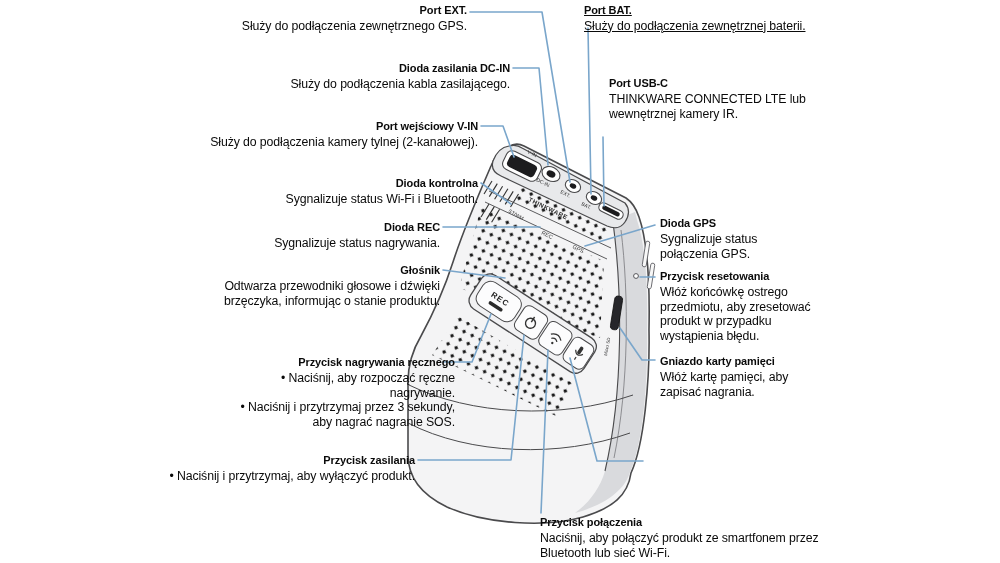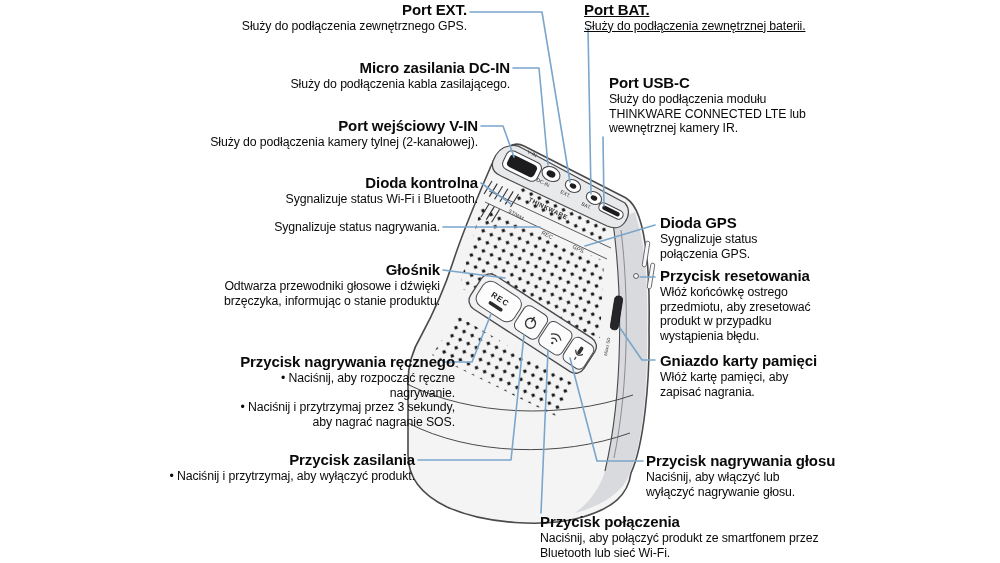--- a/index.html
+++ b/index.html
@@ -10,7 +10,7 @@
   #stage{position:absolute;left:0;top:0;width:1000px;height:563px;}
   svg.layer{position:absolute;left:0;top:0;}
   .co{position:absolute;line-height:14.8px;font-size:12.3px;letter-spacing:-0.1px;white-space:nowrap;}
-  .co .t{font-weight:700;font-size:15px;margin-bottom:1px;}
+  .co .t{font-weight:700;font-size:11px;margin-bottom:1px;}
   .ra{text-align:right;}
   .la{text-align:left;}
   .lead{fill:none;stroke:#7aa6cb;stroke-width:1.6;stroke-linecap:round;stroke-linejoin:round;}

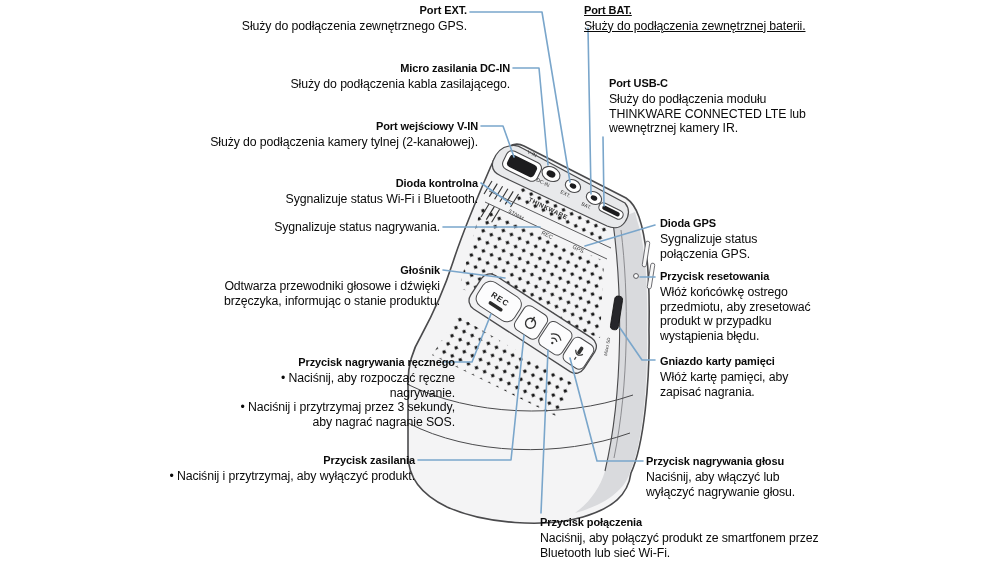--- a/index.html
+++ b/index.html
@@ -183,7 +183,7 @@
   </div>
 
   <div class="co ra" style="top:61px;right:490px;">
-    <div class="t">Micro zasilania DC-IN</div>
+    <div class="t">Dioda zasilania DC-IN</div>
     <div>Służy do podłączenia kabla zasilającego.</div>
   </div>
 

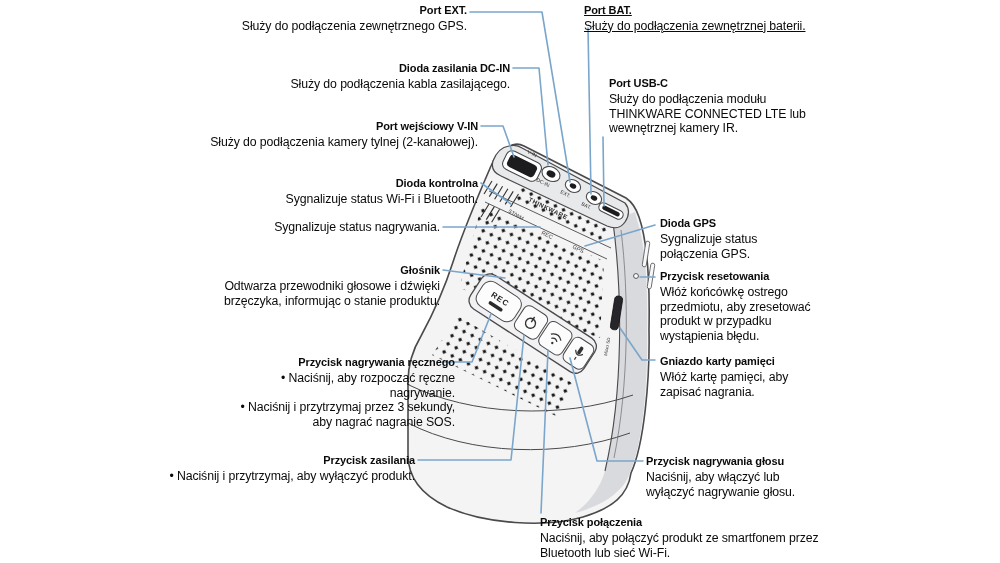--- a/index.html
+++ b/index.html
@@ -189,7 +189,6 @@
 
   <div class="co la" style="top:76px;left:597px;margin-left:12px;">
     <div class="t">Port USB-C</div>
-    <div>Służy do podłączenia modułu</div>
     <div>THINKWARE CONNECTED LTE lub</div>
     <div>wewnętrznej kamery IR.</div>
   </div>

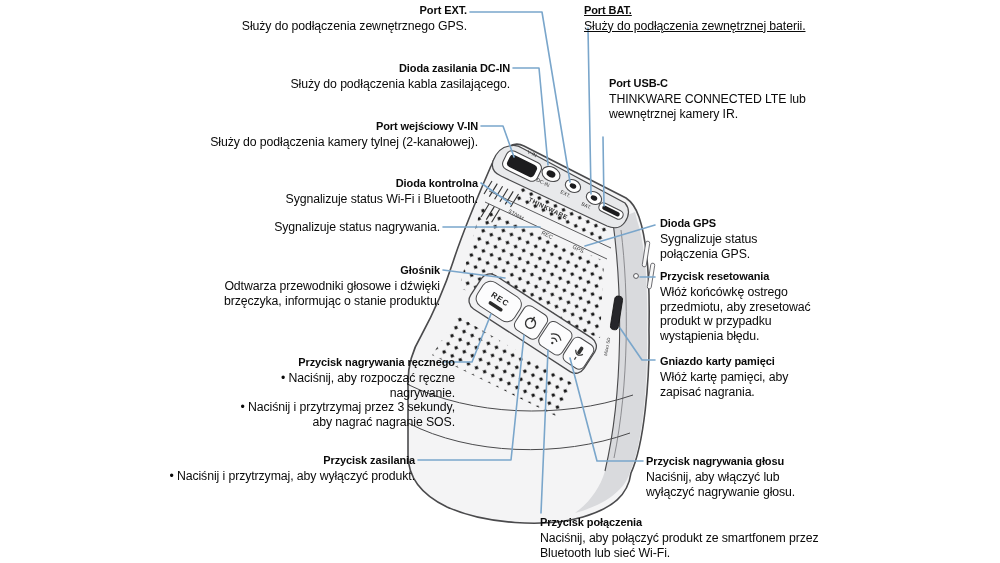--- a/index.html
+++ b/index.html
@@ -204,6 +204,7 @@
   </div>
 
   <div class="co ra" style="top:220px;right:560px;">
+    <div class="t">Dioda REC</div>
     <div>Sygnalizuje status nagrywania.</div>
   </div>
 

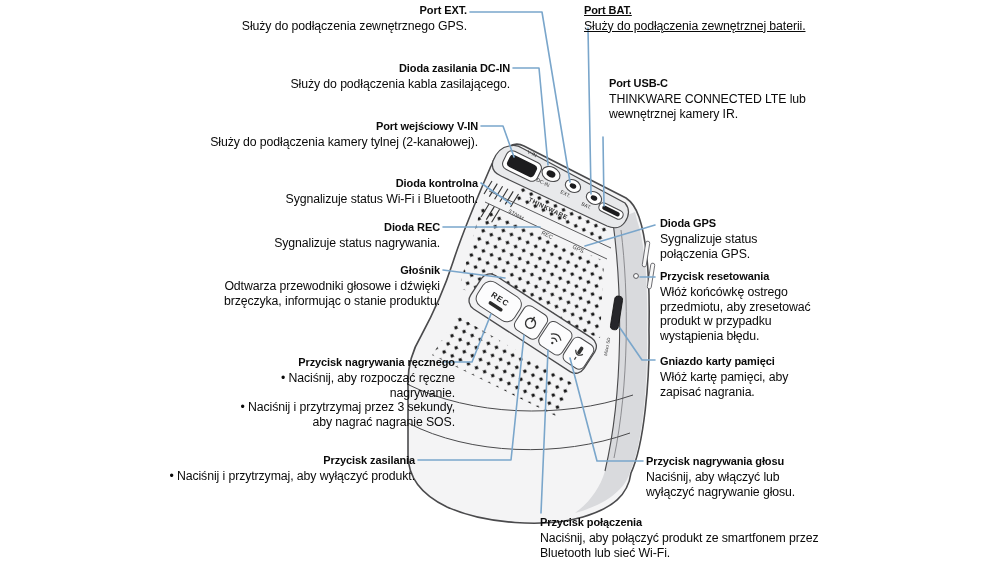--- a/index.html
+++ b/index.html
@@ -247,11 +247,6 @@
     <div>• Naciśnij i przytrzymaj, aby wyłączyć produkt.</div>
   </div>
 
-  <div class="co la" style="top:454px;left:646px;">
-    <div class="t">Przycisk nagrywania głosu</div>
-    <div>Naciśnij, aby włączyć lub</div>
-    <div>wyłączyć nagrywanie głosu.</div>
-  </div>
 
   <div class="co la" style="top:515px;left:540px;">
     <div class="t">Przycisk połączenia</div>

